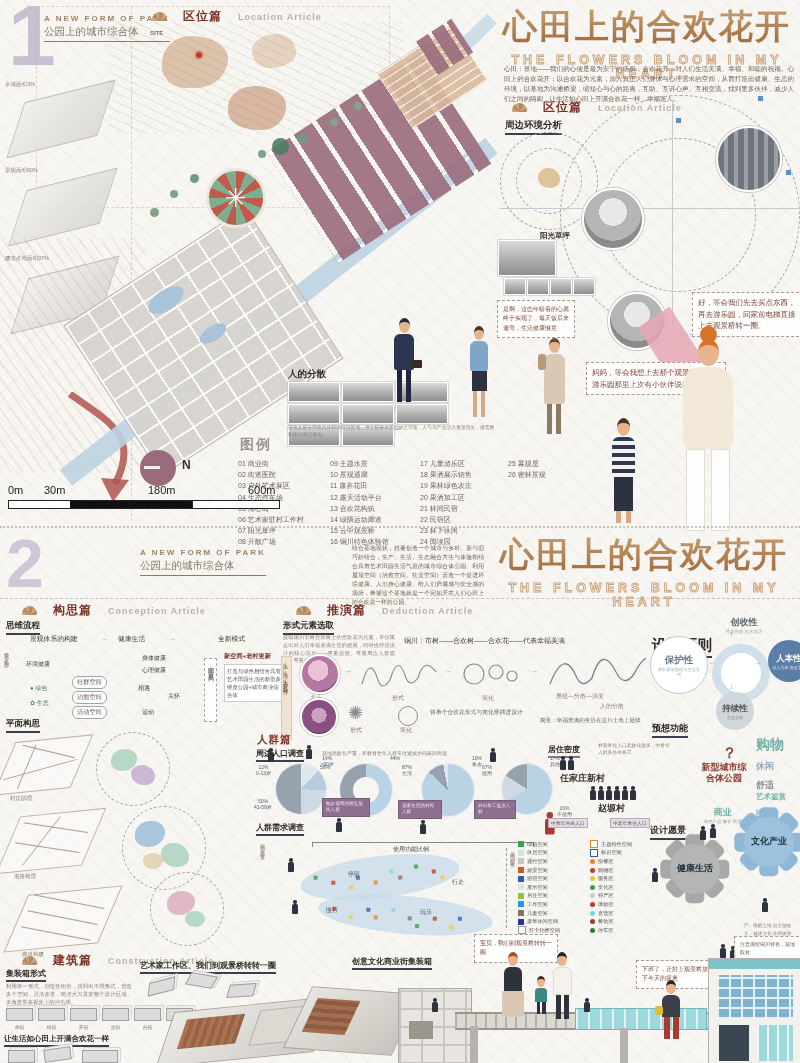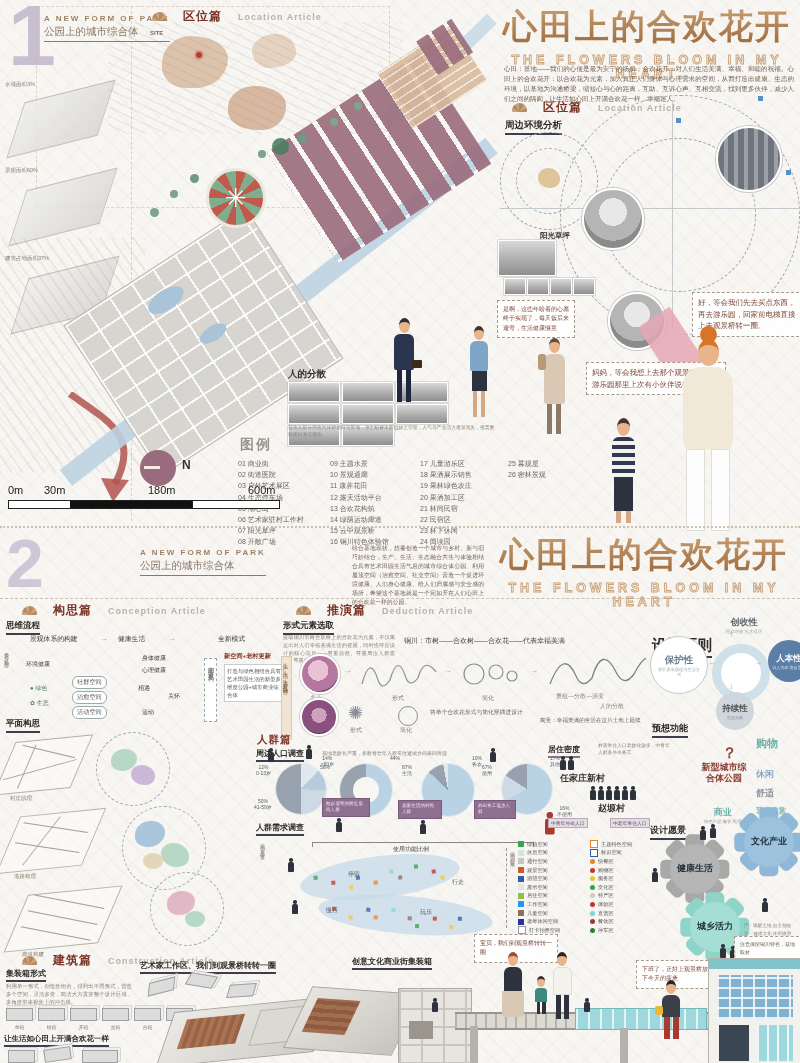--- a/index.html
+++ b/index.html
@@ -607,7 +607,7 @@
 
   <div class="abs sub-h" style="left:652px;top:722px;font-size:9px;">预想功能</div>
   <div class="abs" id="fwR" style="left:756px;top:736px;width:44px;">
-      <div class="fword" style="margin-bottom: 17px; color: rgb(111, 179, 168); font-size: 11px; font-weight: 700;">
+      <div class="fword" style="margin-bottom: 6px; color: rgb(111, 179, 168); font-size: 14px; font-weight: 700;">
         <b>购物</b>
       </div>
       <div class="fword" style="margin-bottom: 6px; color: rgb(138, 169, 198); font-size: 9px; font-weight: 700;">

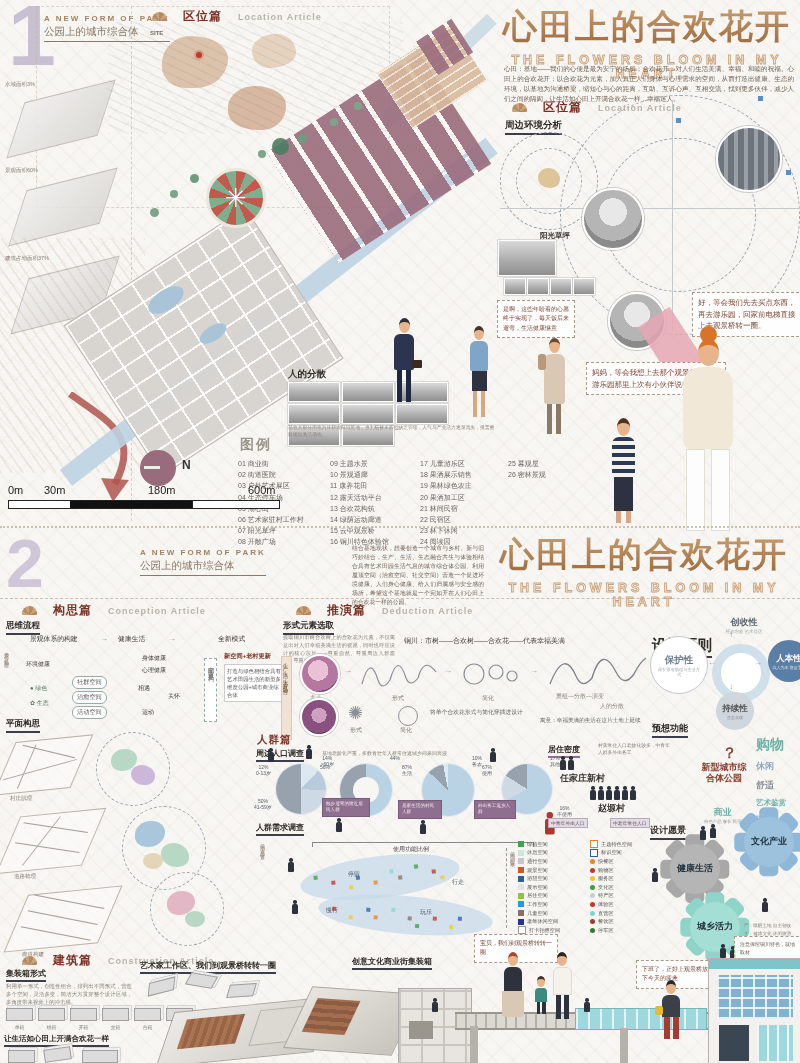--- a/index.html
+++ b/index.html
@@ -613,7 +613,7 @@
       <div class="fword" style="margin-bottom: 6px; color: rgb(138, 169, 198); font-size: 9px; font-weight: 700;">
         <b>休闲</b>
       </div>
-      <div class="fword" style="margin-bottom: 6px; color: rgb(138, 143, 153); font-size: 9px; font-weight: 700;">
+      <div class="fword" style="color: rgb(138, 143, 153); font-size: 9px; font-weight: 700;">
         <b>舒适</b>
       </div>
       <div class="fword" style="margin-bottom: 6px; color: rgb(111, 179, 168); font-size: 7.5px; font-weight: 700;">

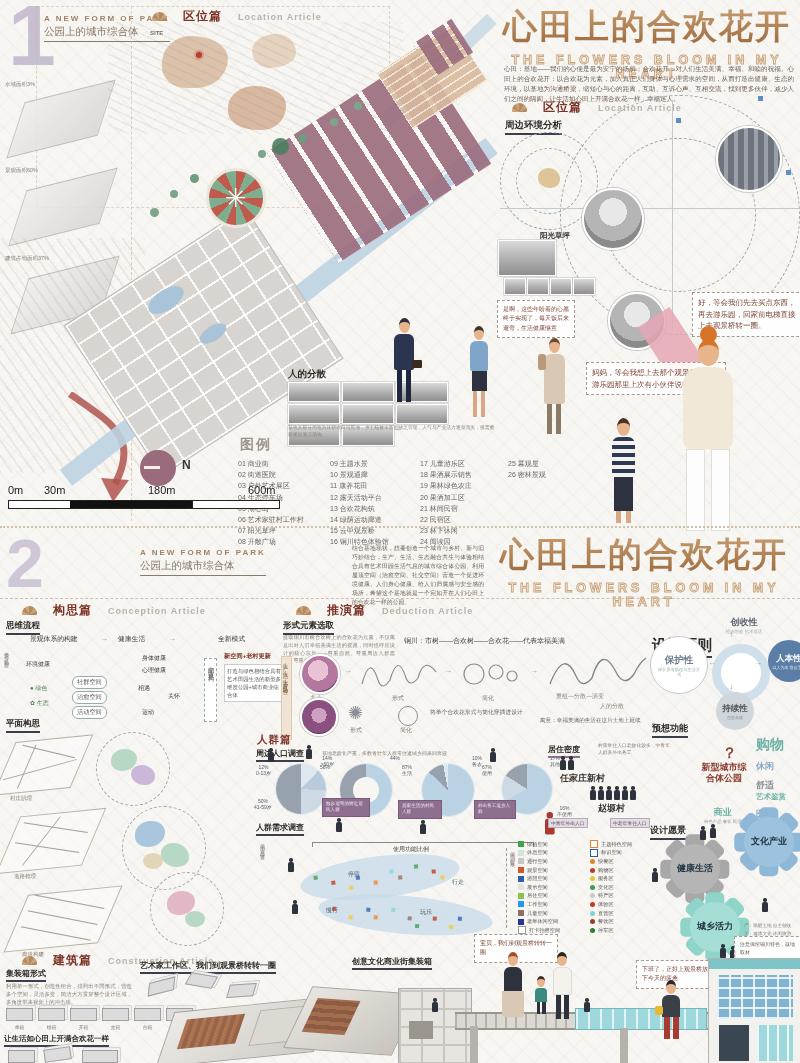--- a/index.html
+++ b/index.html
@@ -650,15 +650,6 @@
         <span>文化产业</span>
       </span>
   </div>
-  <div class="gear" style="left:684px;top:896px;width:62px;height:62px;">
-    <span class="t" style="background:#8fd4c8;transform:translate(-50%,-50%) rotate(0deg);"></span>
-    <span class="t" style="background:#8fd4c8;transform:translate(-50%,-50%) rotate(45deg);"></span>
-    <span class="t" style="background:#8fd4c8;transform:translate(-50%,-50%) rotate(90deg);"></span>
-    <span class="t" style="background:#8fd4c8;transform:translate(-50%,-50%) rotate(135deg);"></span>
-    <span class="gc" style="background:#a5ded5;">
-        <span>城乡活力</span>
-      </span>
-  </div>
   <span class="mp" style="left:700px;top:826px;"></span>
   <span class="mp" style="left:710px;top:824px;"></span>
   <span class="mp" style="left:652px;top:868px;"></span>

